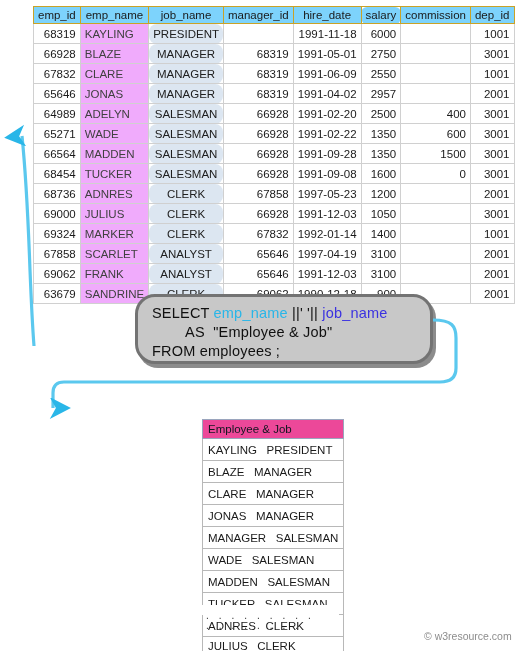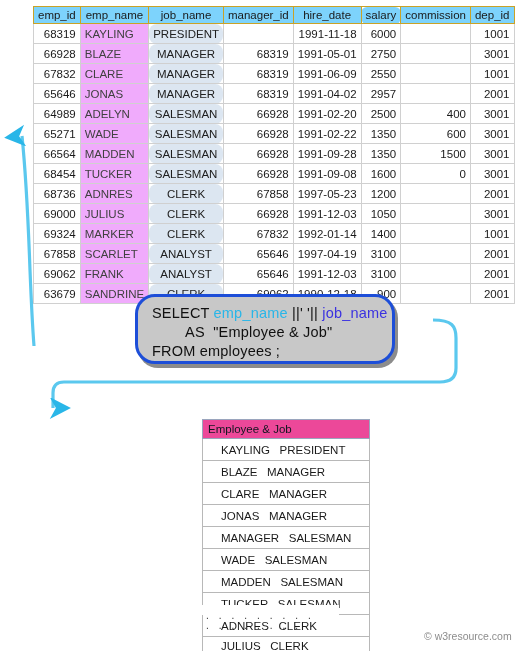--- a/index.html
+++ b/index.html
@@ -48,9 +48,9 @@
 
   
   #sql-box{
-    position:absolute;left:135px;top:294px;width:260px;height:70px;
+    position:absolute;left:135px;top:294px;width:298px;height:70px;
     background:#c8c8c8;
-    border:3px solid #1d4ed8;
+    border:3px solid #737373;
     border-radius:20px;
     box-sizing:border-box;
     box-shadow:3px 4px 0 rgba(0,0,0,0.45);

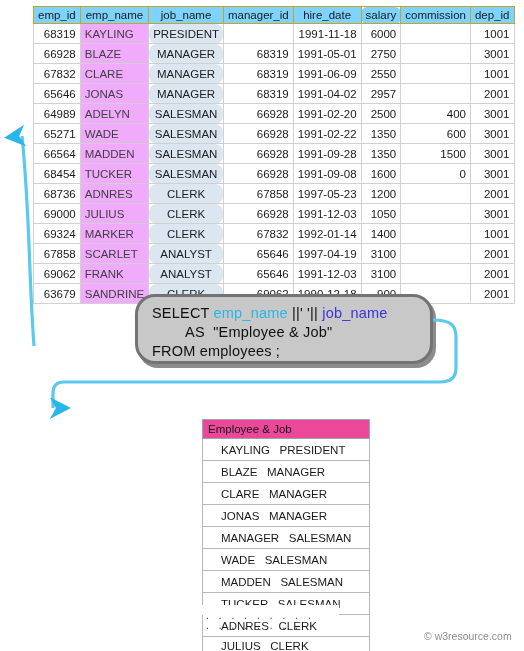--- a/index.html
+++ b/index.html
@@ -81,7 +81,7 @@
   #res-table td{
     border:1px solid #b8b8b8;
     border-top:none;
-    padding:3px 18px;
+    padding:3px 5px;
     background:#ffffff;
     white-space:pre;
     height:15px;

